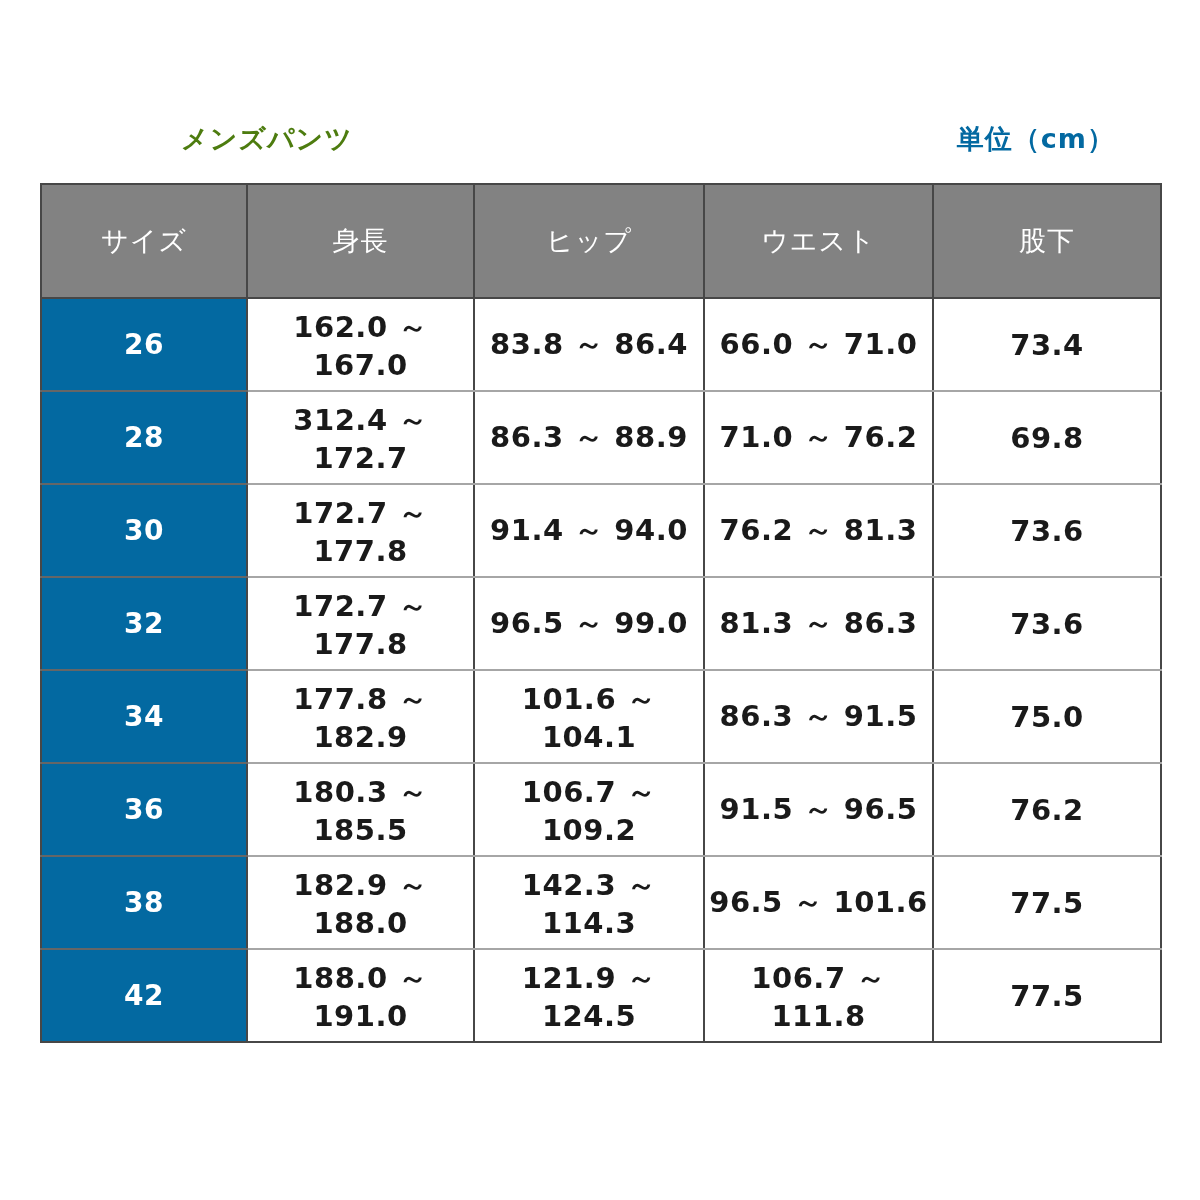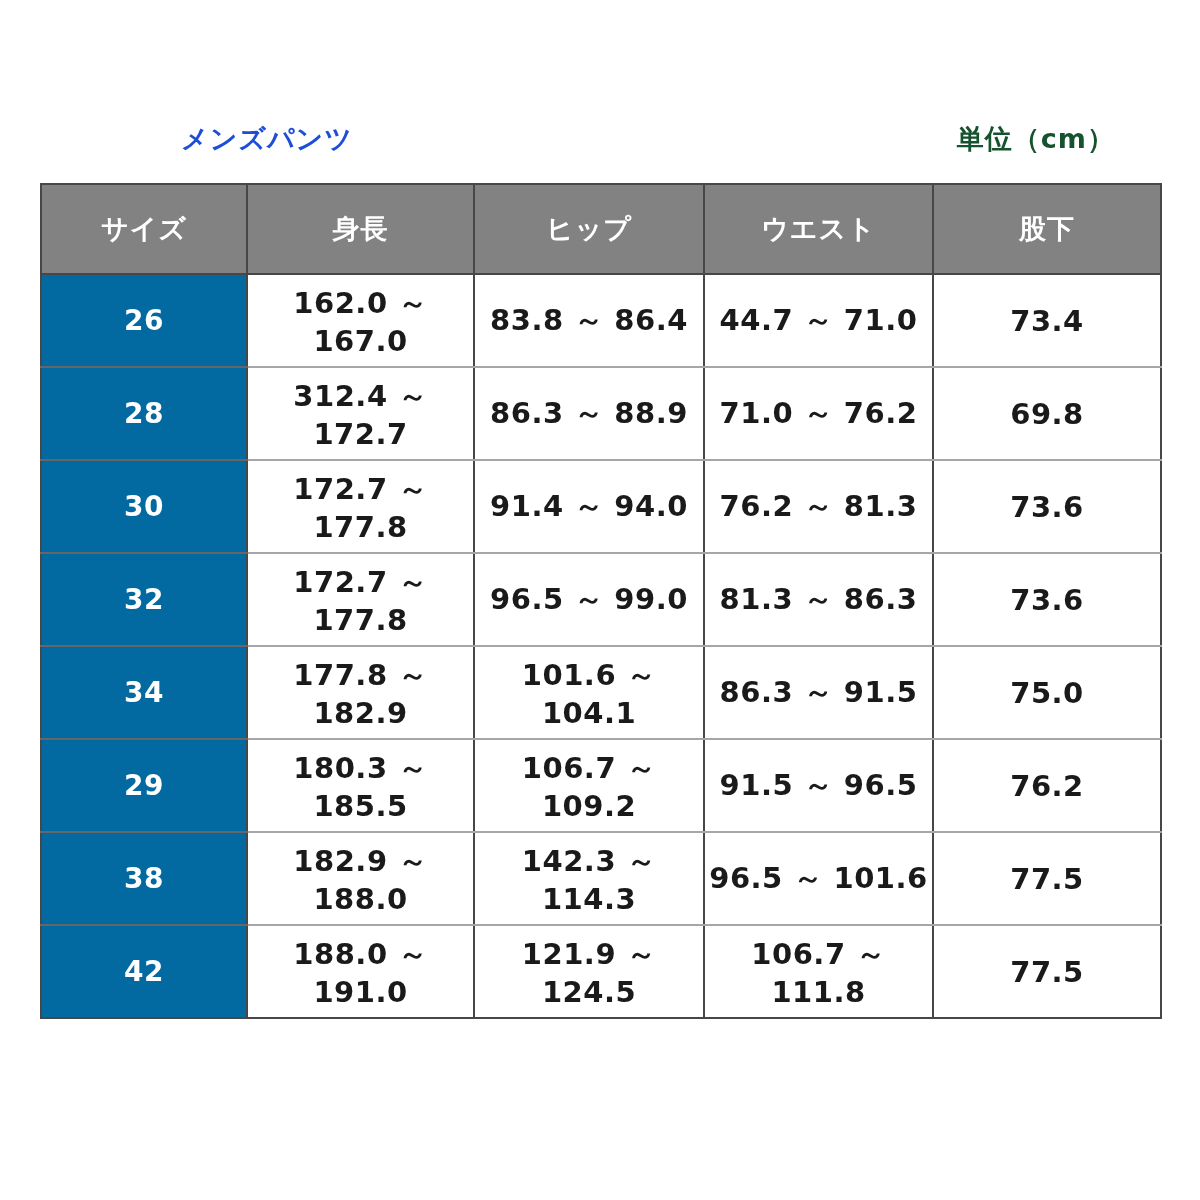--- a/index.html
+++ b/index.html
@@ -14,7 +14,7 @@
     left: 181px; top: 121px;
     font-size: 27px;
     font-weight: 600;
-    color: #1d4ed8;
+    color: #4d7c0f;
     letter-spacing: 1px;
   }
   .unit-label {

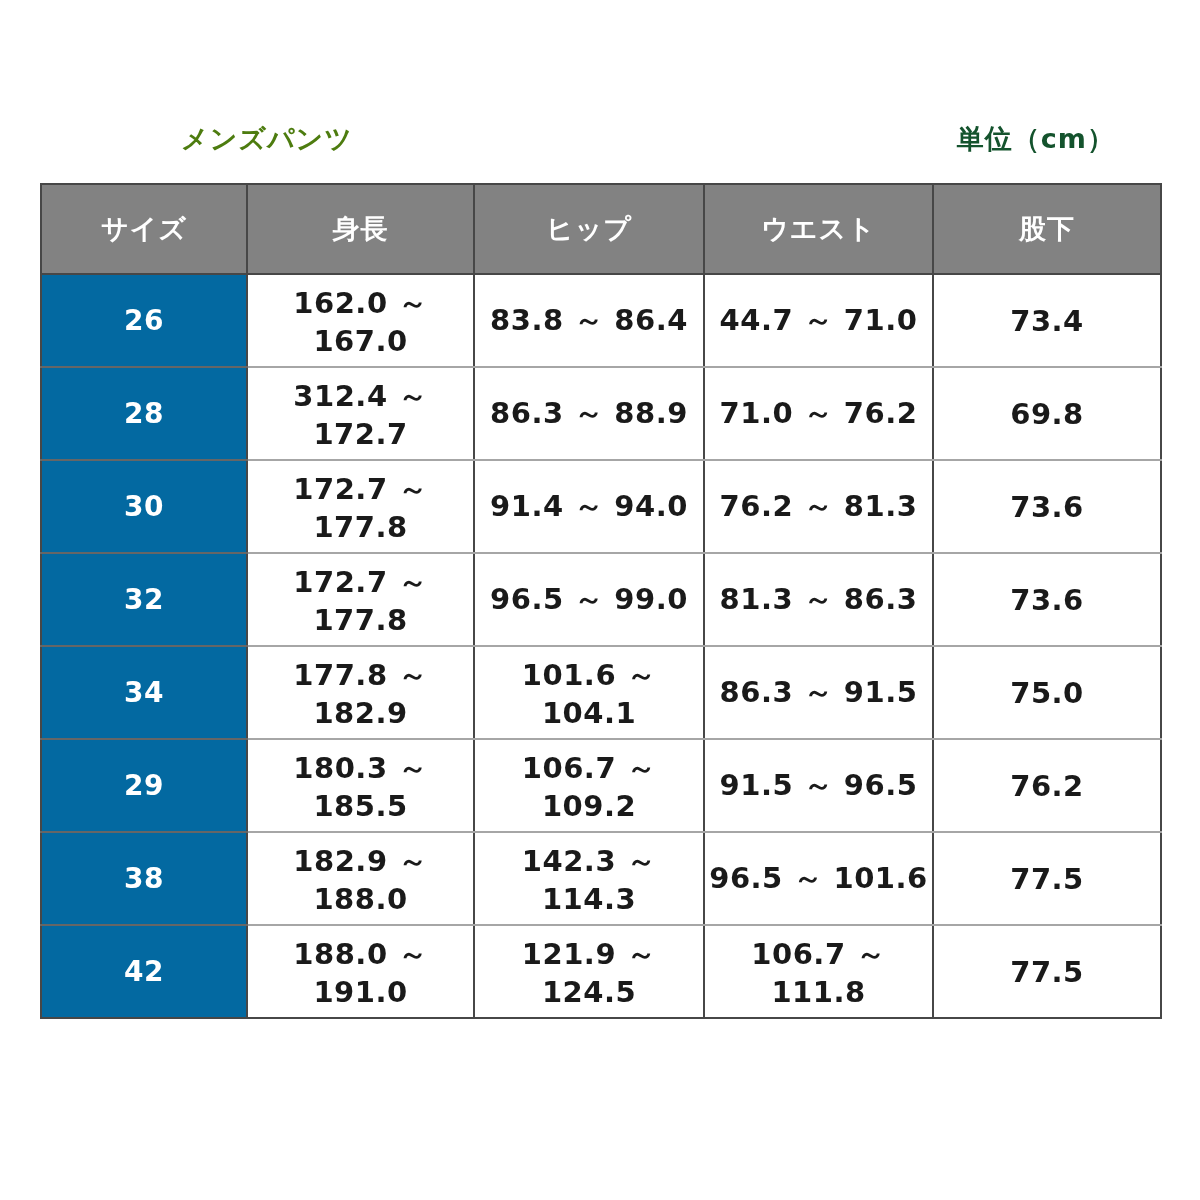--- a/index.html
+++ b/index.html
@@ -22,7 +22,7 @@
     right: 85px; top: 121px;
     font-size: 27px;
     font-weight: 600;
-    color: #14532d;
+    color: #0369a1;
     letter-spacing: 1px;
   }
   table.size-chart {

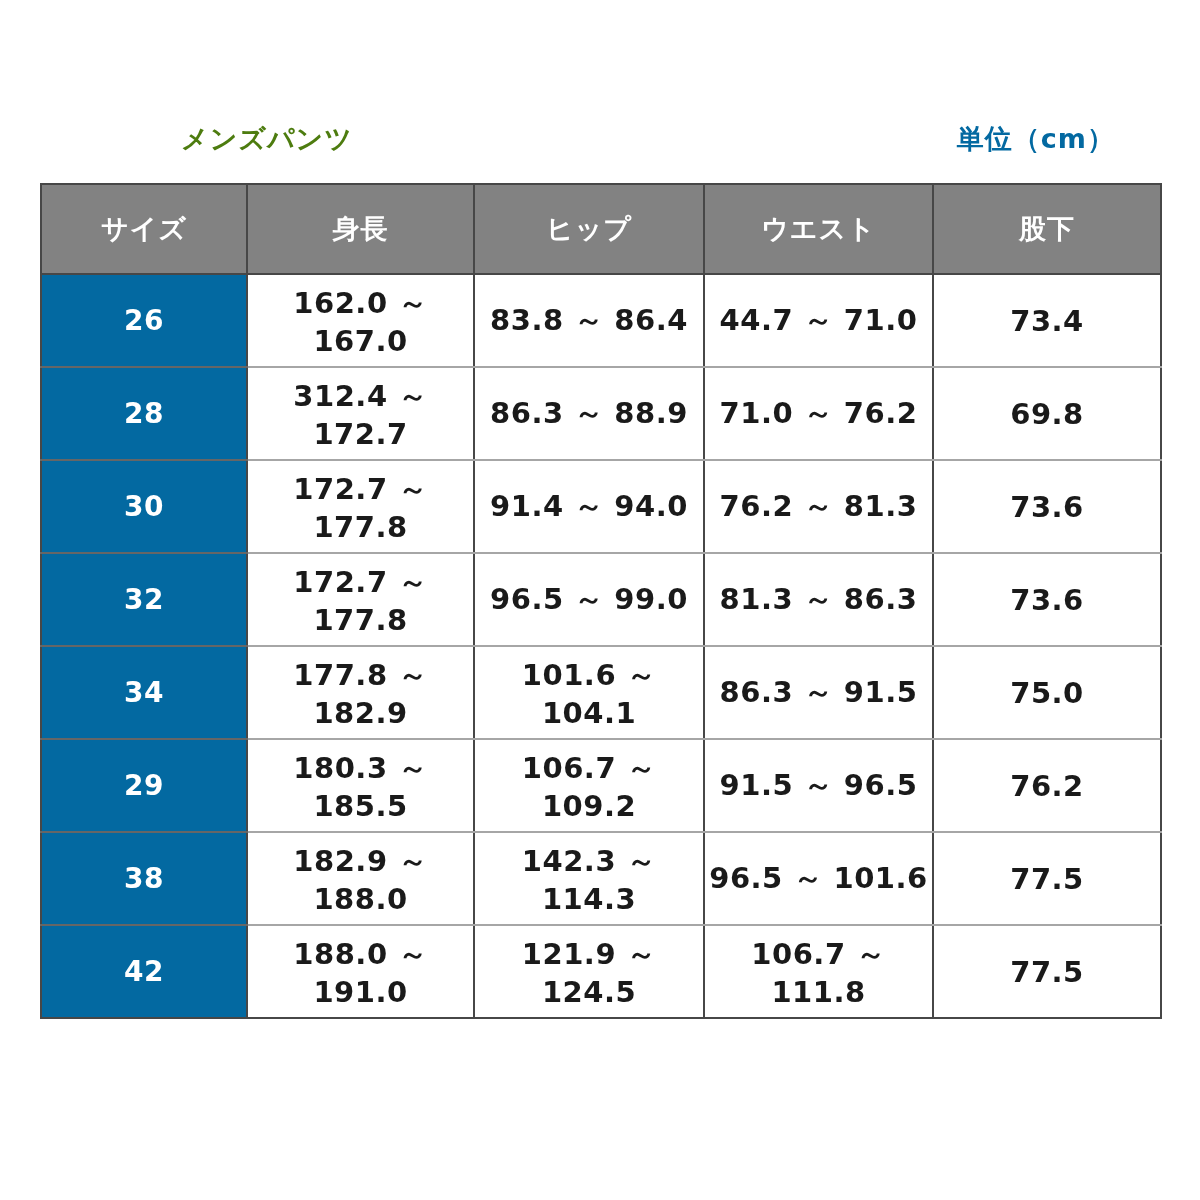--- a/index.html
+++ b/index.html
@@ -41,11 +41,11 @@
     border-right: 2px solid #474747;
   }
   th {
-    height: 90px;
+    height: 114px;
     background: #828282;
     color: #ffffff;
     font-size: 27px;
-    font-weight: 700;
+    font-weight: 400;
     letter-spacing: 1px;
     border-top: 2px solid #474747;
     border-bottom: 2px solid #474747;

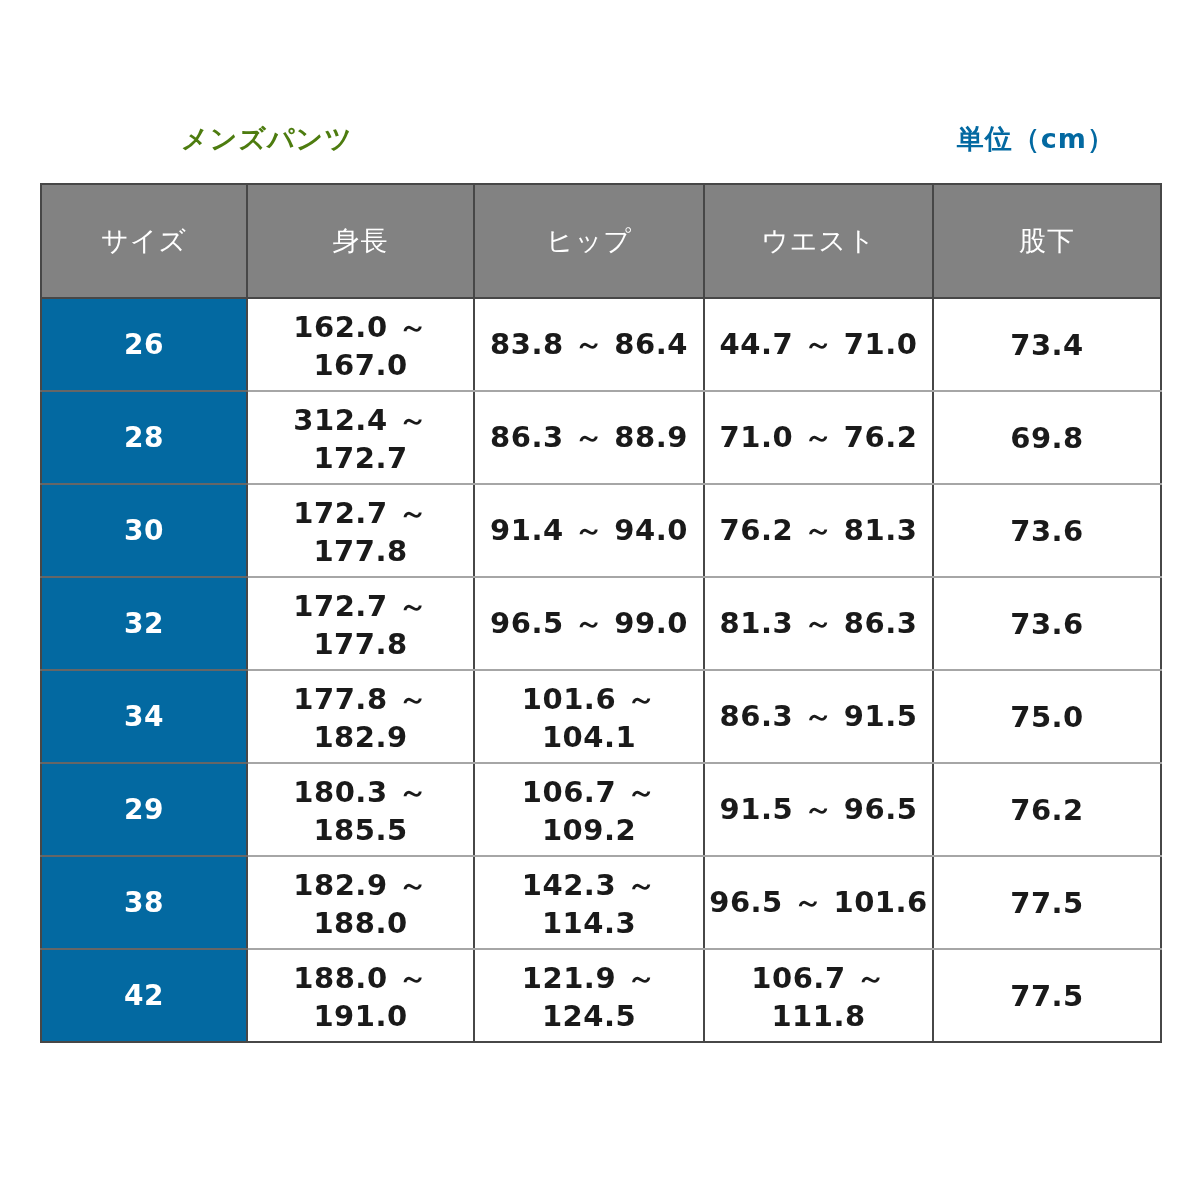--- a/index.html
+++ b/index.html
@@ -94,7 +94,7 @@
       <td class="size-cell">26</td>
       <td>162.0 ～ 167.0</td>
       <td>83.8 ～ 86.4</td>
-      <td>44.7 ～ 71.0</td>
+      <td>66.0 ～ 71.0</td>
       <td>73.4</td>
     </tr>
     <tr>

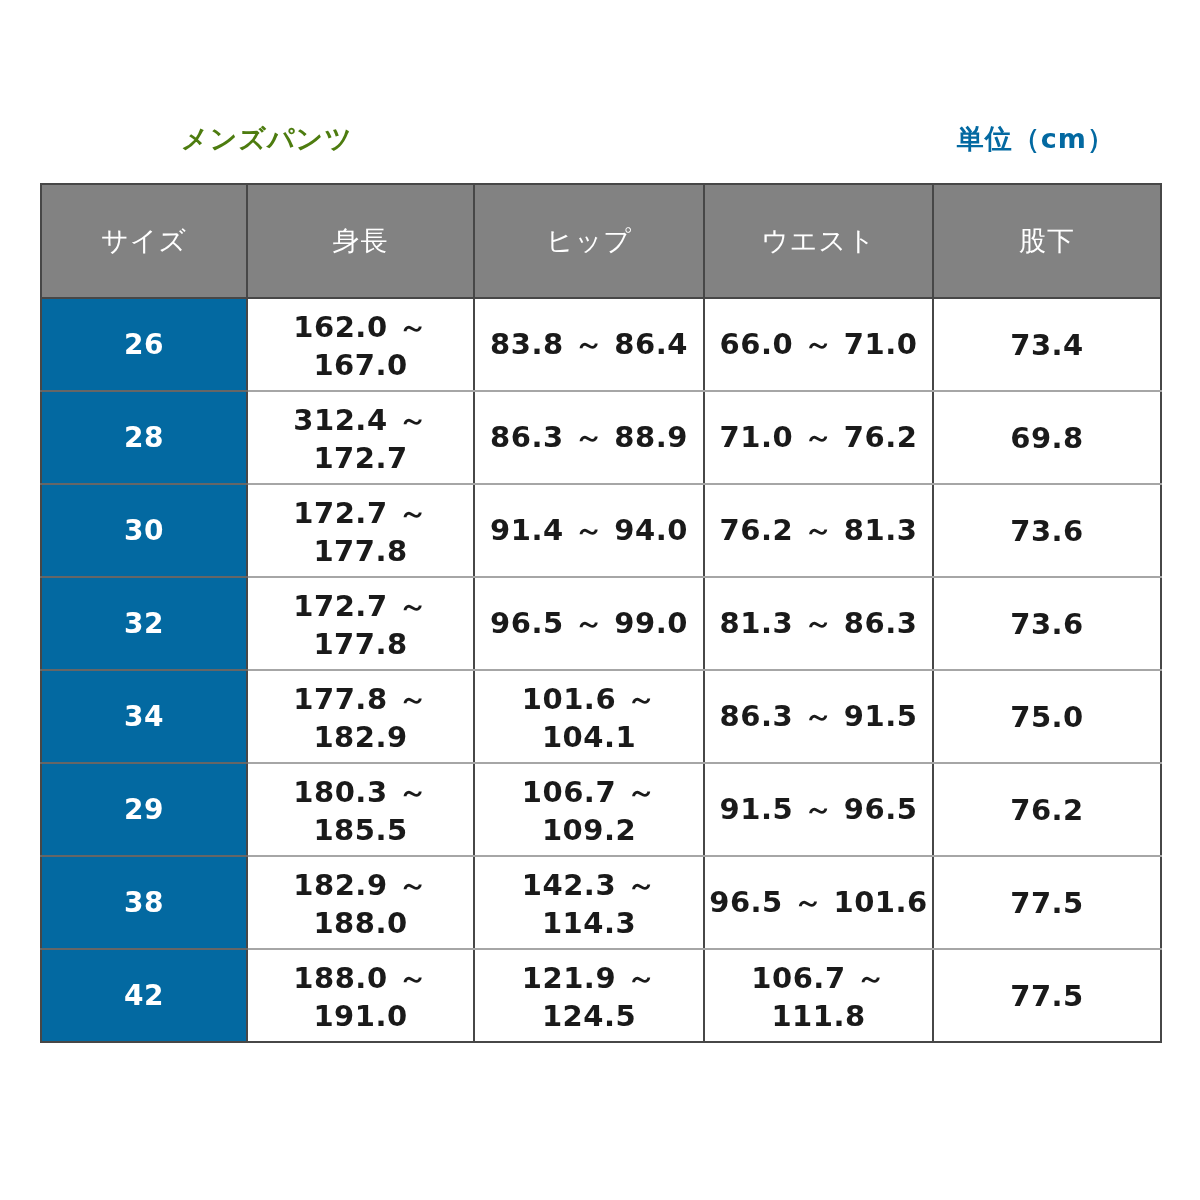--- a/index.html
+++ b/index.html
@@ -126,7 +126,7 @@
       <td>75.0</td>
     </tr>
     <tr>
-      <td class="size-cell">29</td>
+      <td class="size-cell">36</td>
       <td>180.3 ～ 185.5</td>
       <td>106.7 ～ 109.2</td>
       <td>91.5 ～ 96.5</td>

